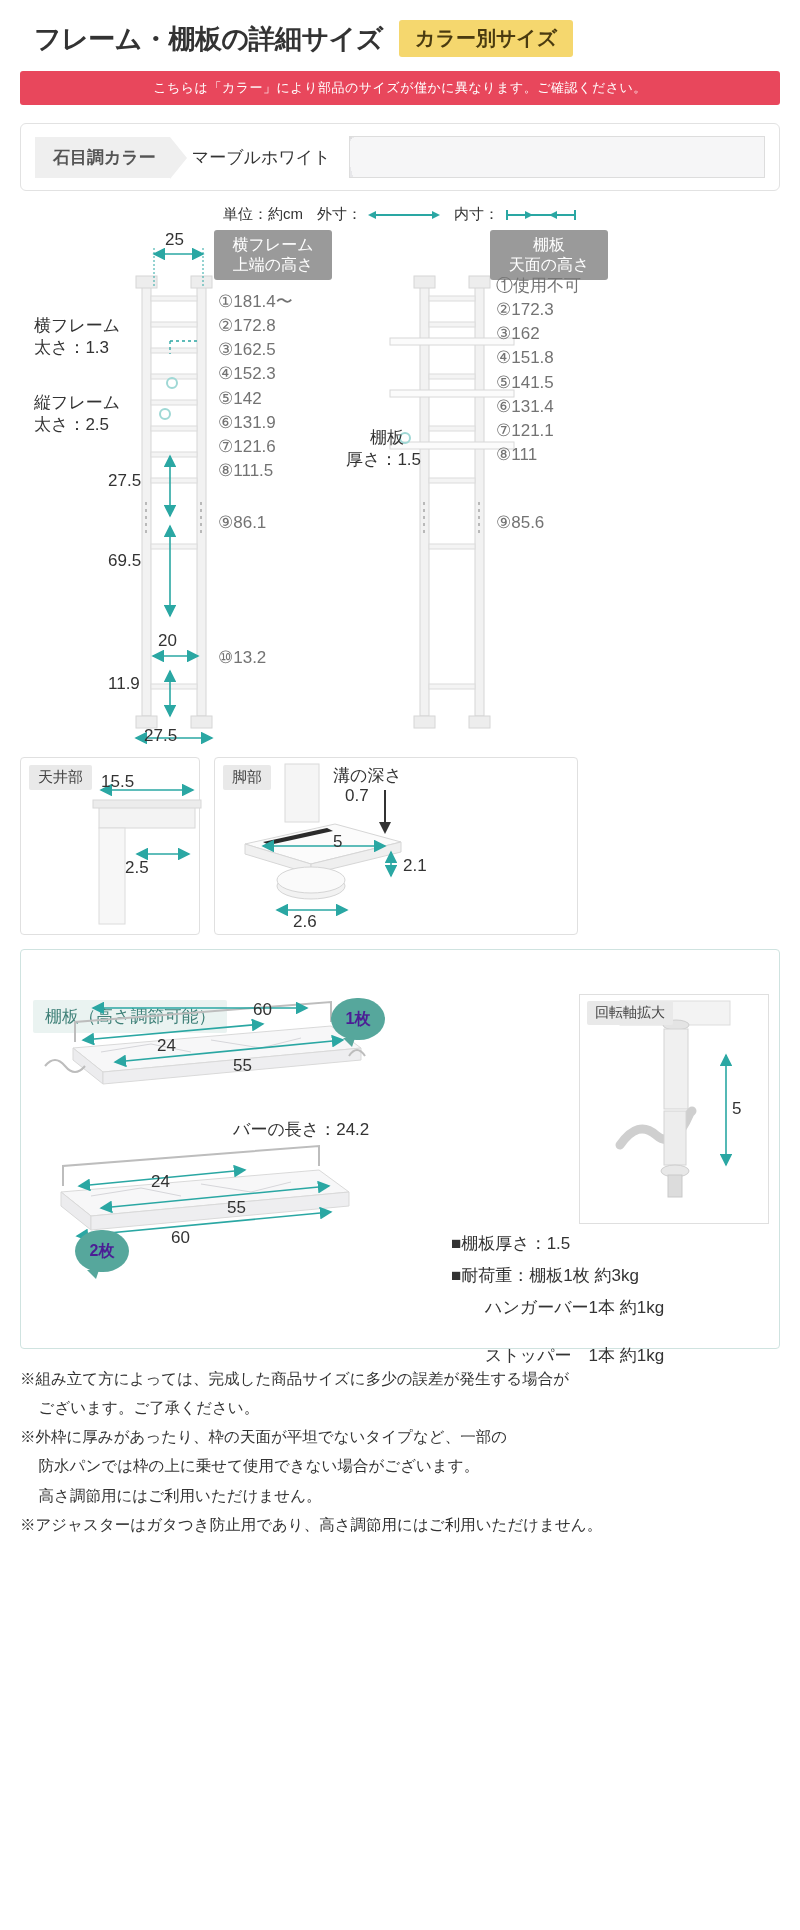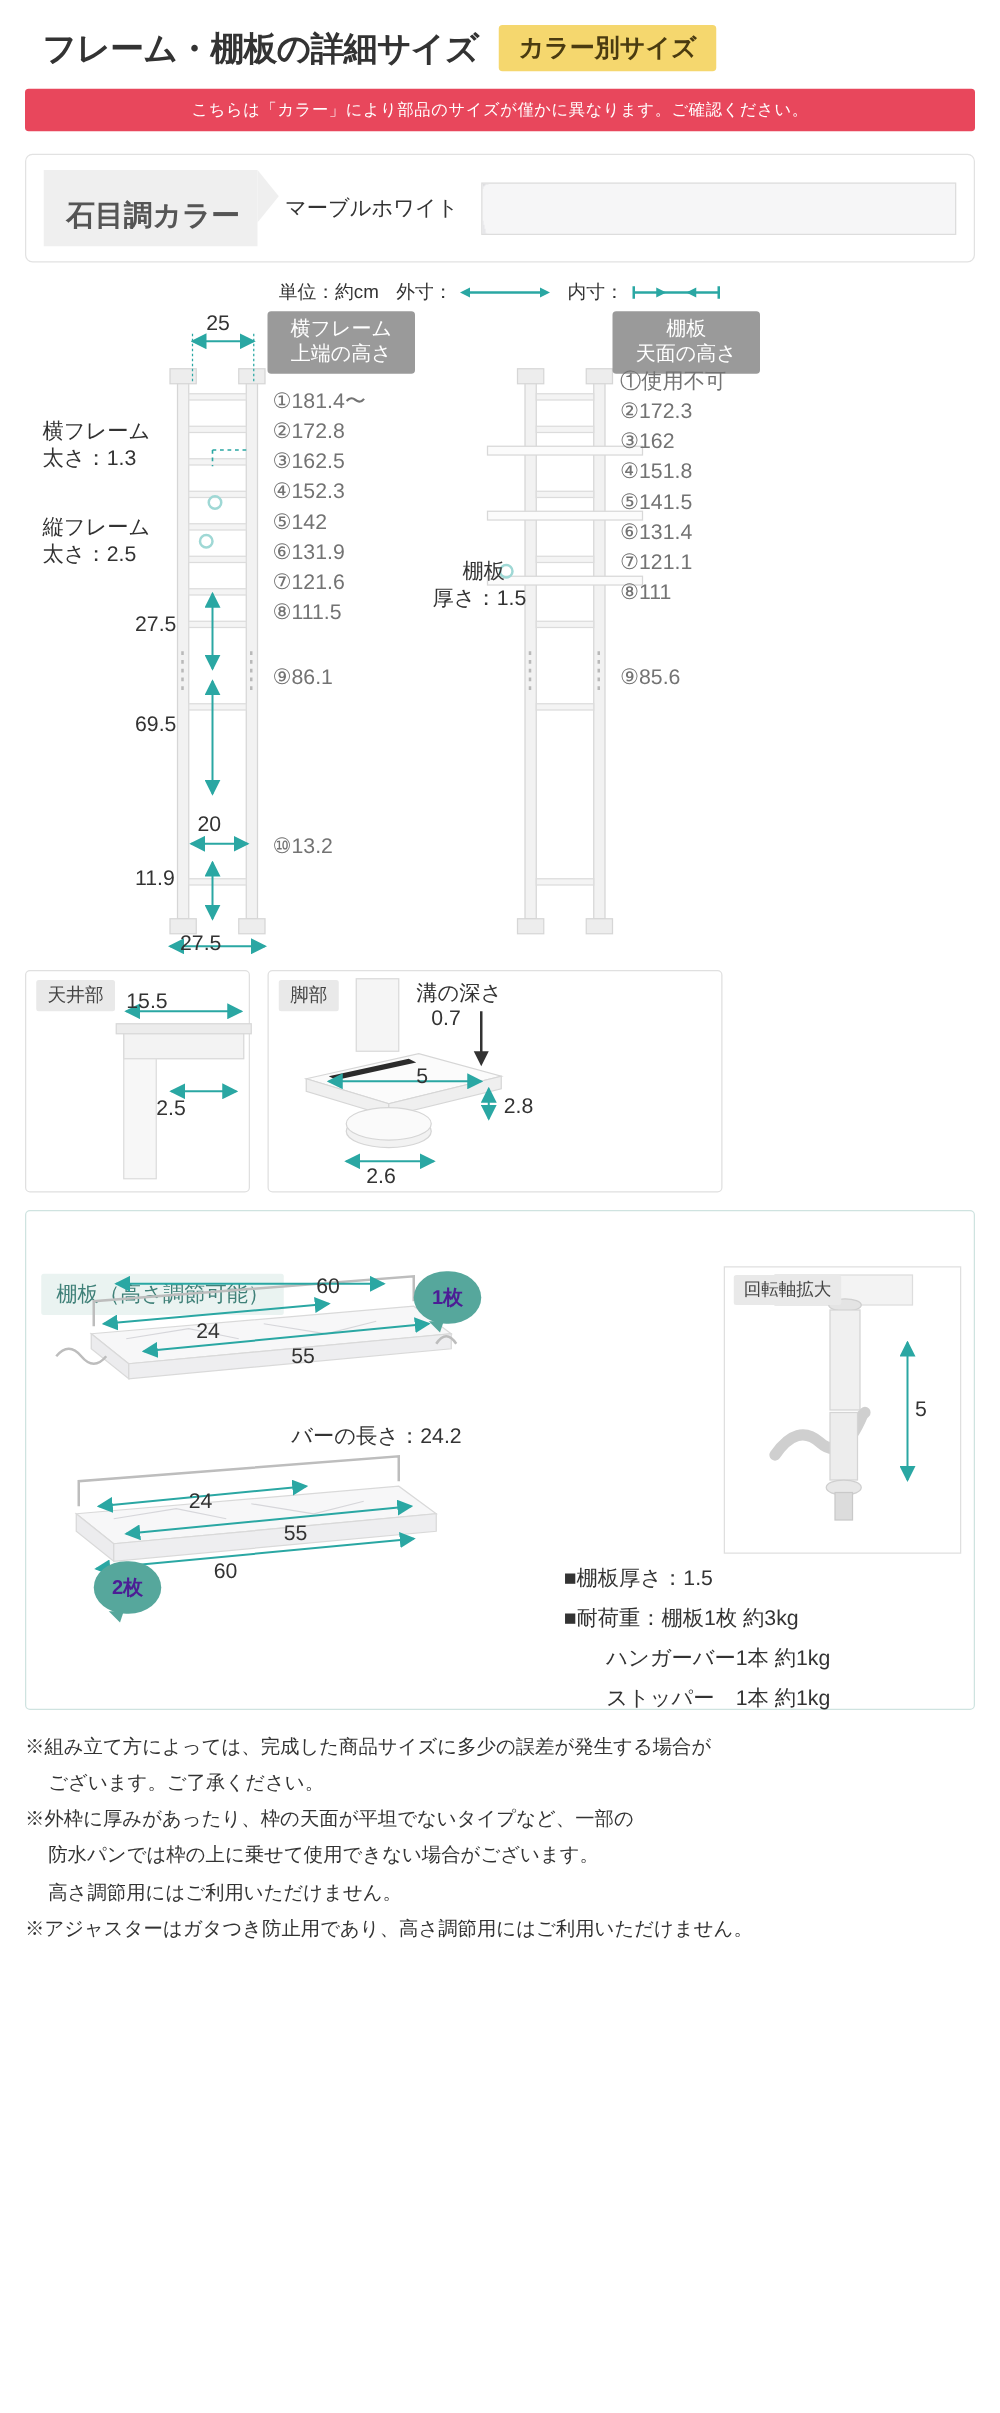--- a/index.html
+++ b/index.html
@@ -63,9 +63,9 @@
   .color-tag {
     background: #efefef;
     color: #555;
-    font-size: 23px;
+    font-size: 17px;
     font-weight: bold;
-    padding: 21px 14px 9px 18px;
+    padding: 9px 14px 9px 18px;
     position: relative;
     margin-right: 22px;
   }

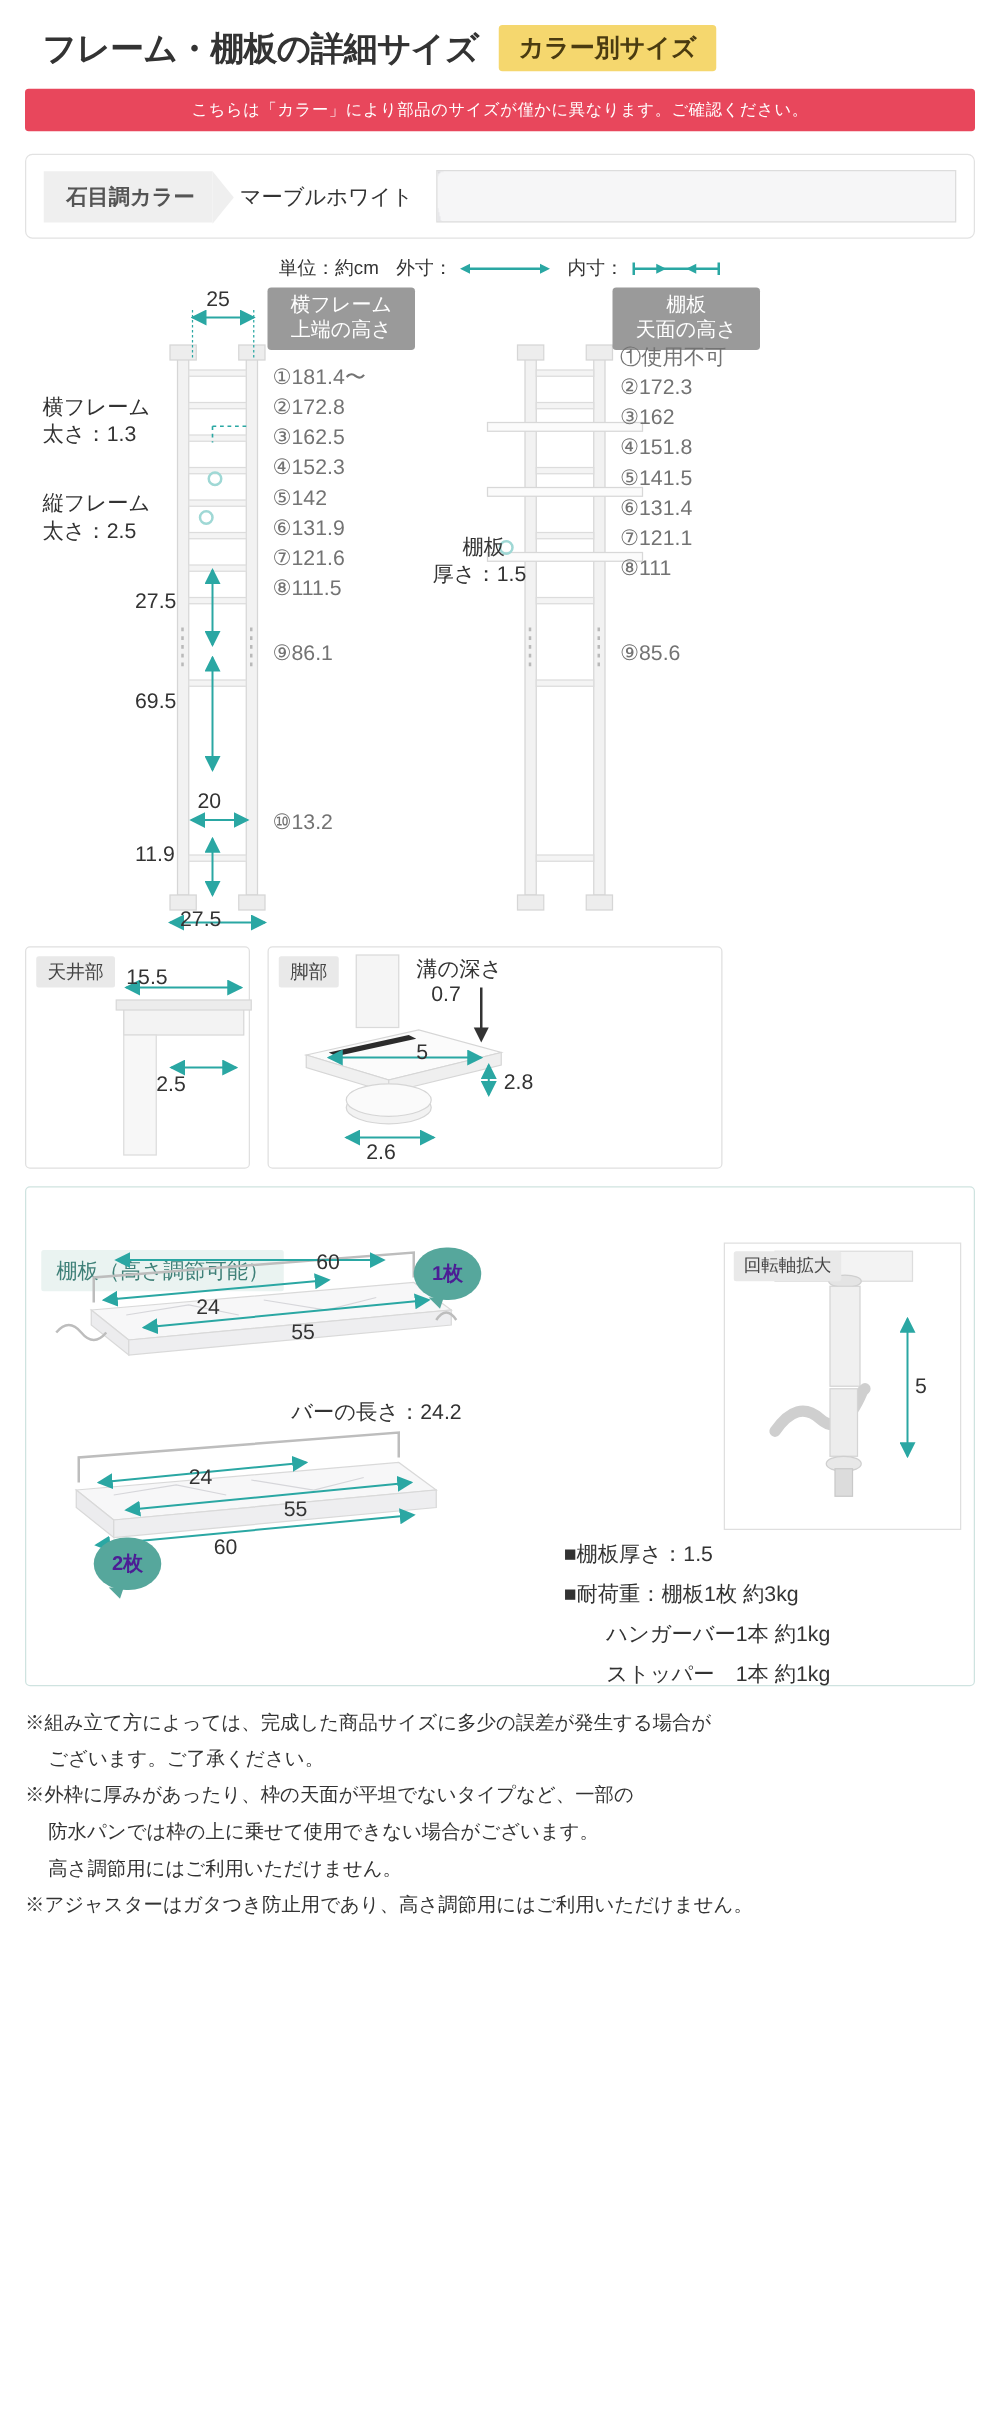--- a/index.html
+++ b/index.html
@@ -449,7 +449,7 @@
         <polygon points="164,64 176,64 170,76" fill="#333"></polygon>
       </svg>
       <div class="lbl" style="position:absolute; left:118px; top:74px;">5</div>
-      <div class="lbl" style="position:absolute; left:188px; top:98px;">2.8</div>
+      <div class="lbl" style="position:absolute; left:188px; top:98px;">2.1</div>
       <div class="lbl" style="position:absolute; left:78px; top:154px;">2.6</div>
       <div class="lbl" style="position:absolute; left:118px; top:6px;">溝の深さ</div>
       <div class="lbl" style="position:absolute; left:130px; top:28px;">0.7</div>

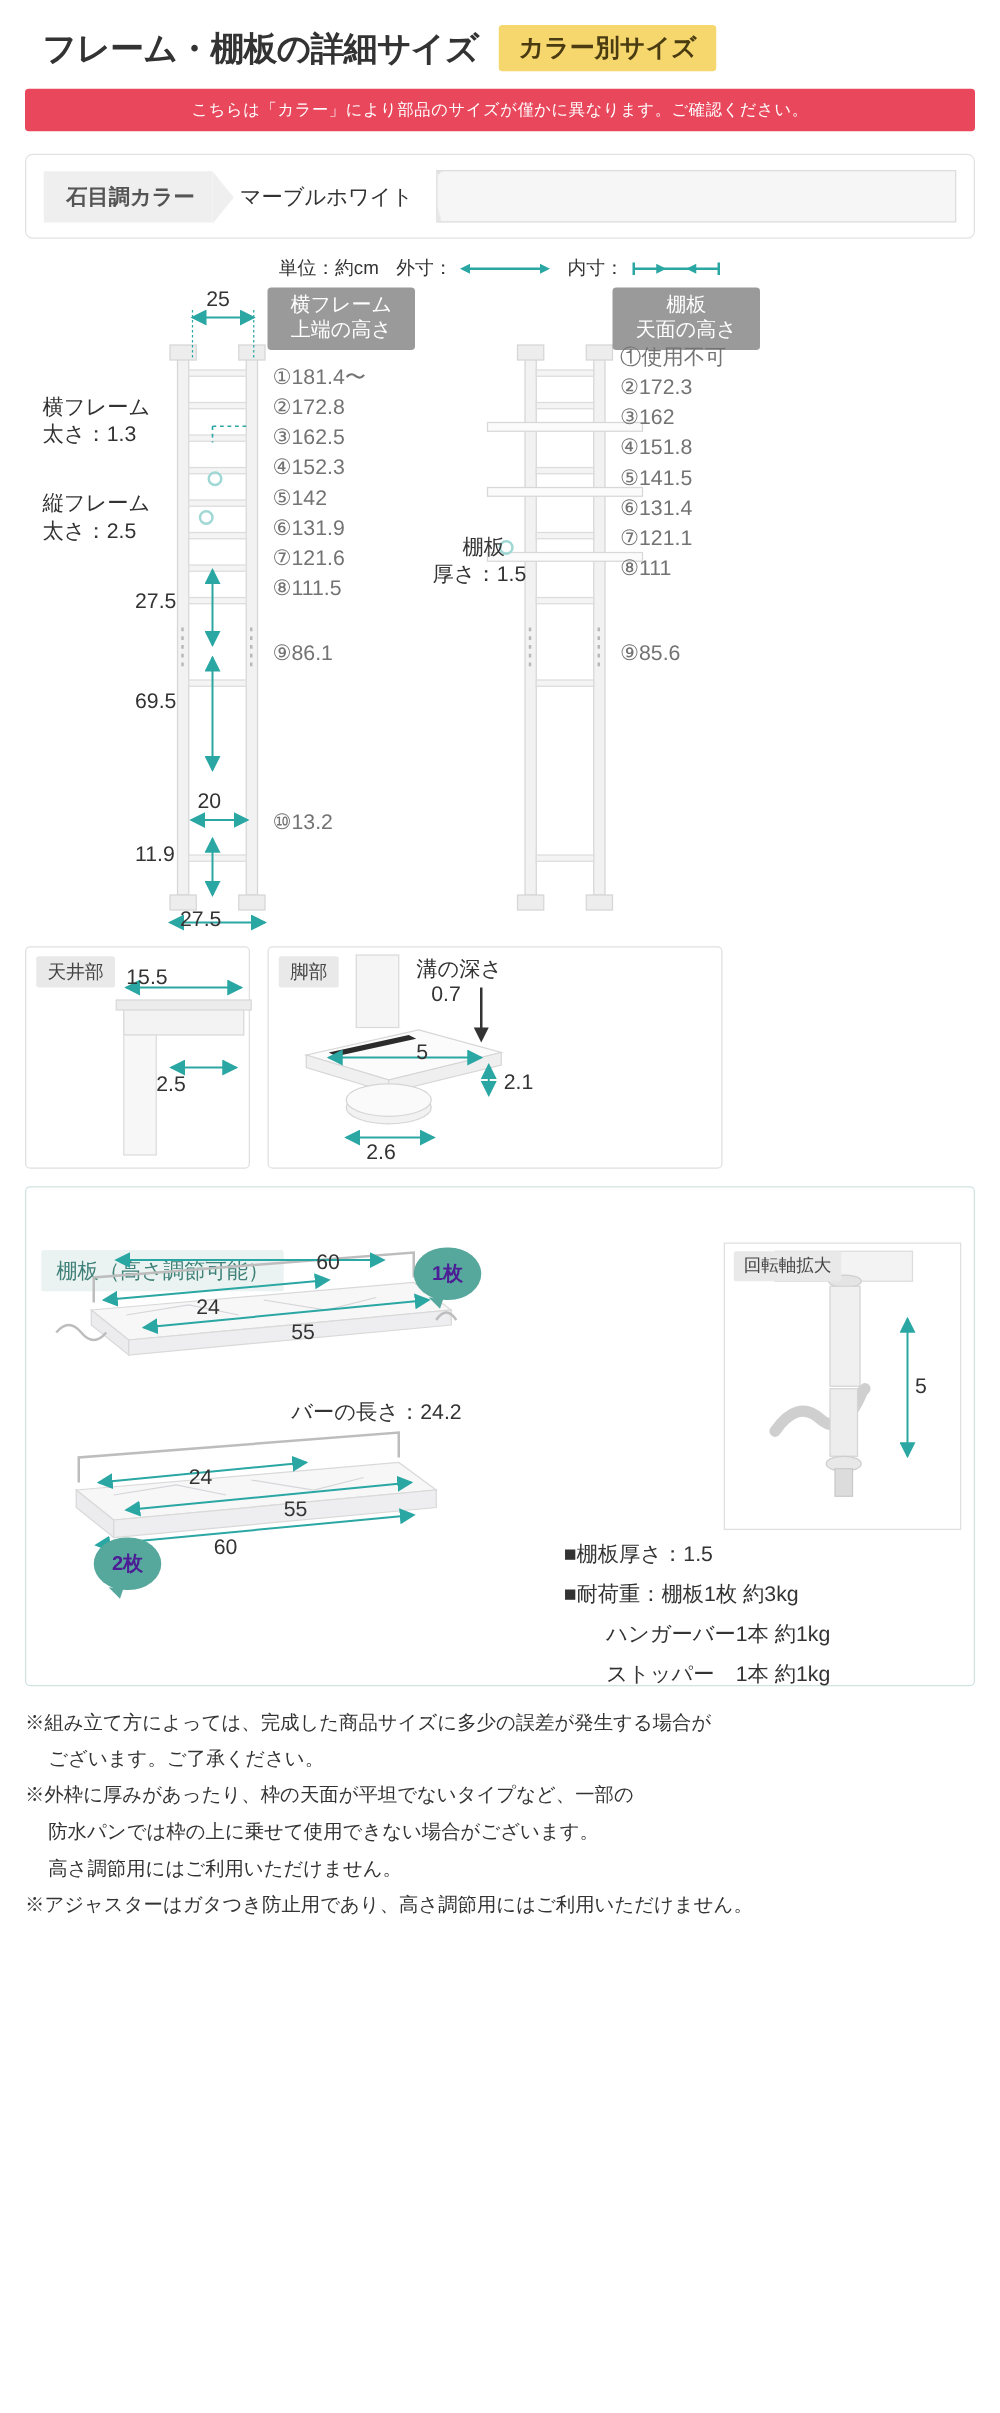--- a/index.html
+++ b/index.html
@@ -524,7 +524,7 @@
     <div class="spec-line" style="left:430px; top:282px;">■棚板厚さ：1.5</div>
     <div class="spec-line" style="left:430px; top:314px;">■耐荷重：棚板1枚 約3kg</div>
     <div class="spec-line" style="left:430px; top:346px;">　　ハンガーバー1本 約1kg</div>
-    <div class="spec-line" style="left:430px; top:378px;">　　ストッパー　1本 約1kg</div>
+    <div class="spec-line" style="left:430px; top:394px;">　　ストッパー　1本 約1kg</div>
   </div>
 
   <div class="notes">

